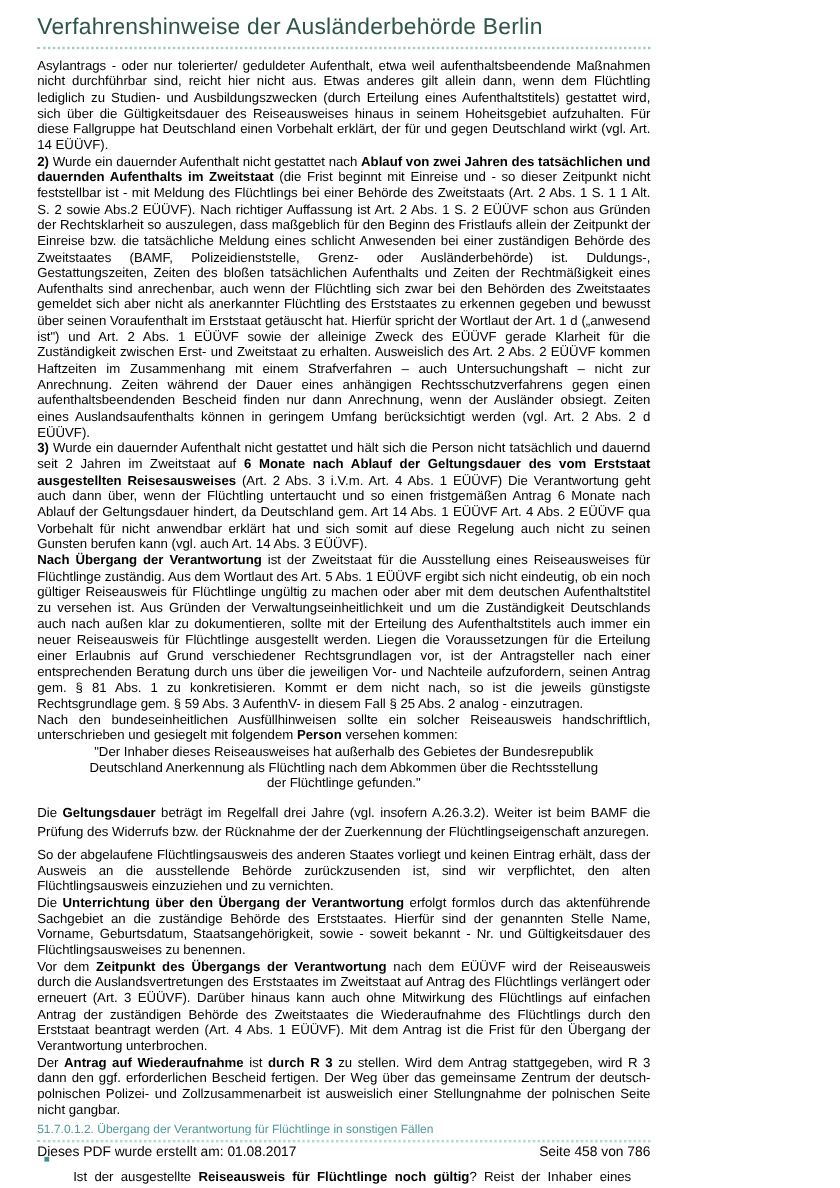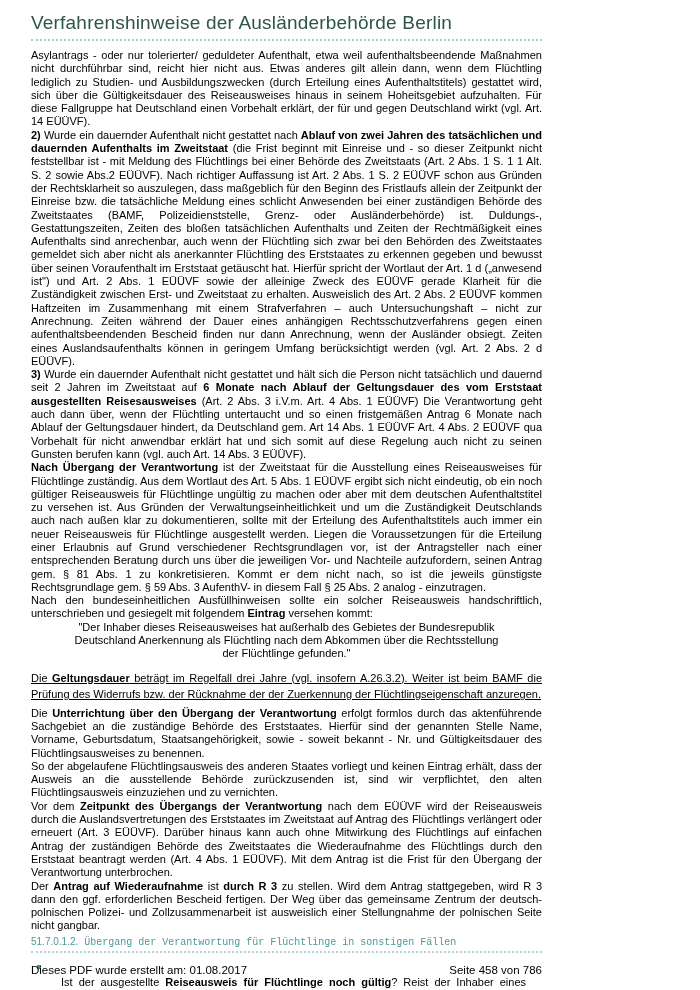--- a/index.html
+++ b/index.html
@@ -34,7 +34,7 @@
     <p class="para"><span class="b">2)</span><span> Wurde ein dauernder Aufenthalt nicht gestattet nach </span><span class="b">Ablauf von zwei Jahren des tatsächlichen und dauernden Aufenthalts im Zweitstaat</span><span> (die Frist beginnt mit Einreise und - so dieser Zeitpunkt nicht feststellbar ist - mit Meldung des Flüchtlings bei einer Behörde des Zweitstaats (Art. 2 Abs. 1 S. 1 1 Alt. S. 2 sowie Abs.2 EÜÜVF). Nach richtiger Auffassung ist Art. 2 Abs. 1 S. 2 EÜÜVF schon aus Gründen der Rechtsklarheit so auszulegen, dass maßgeblich für den Beginn des Fristlaufs allein der Zeitpunkt der Einreise bzw. die tatsächliche Meldung eines schlicht Anwesenden bei einer zuständigen Behörde des Zweitstaates (BAMF, Polizeidienststelle, Grenz- oder Ausländerbehörde) ist. Duldungs-, Gestattungszeiten, Zeiten des bloßen tatsächlichen Aufenthalts und Zeiten der Rechtmäßigkeit eines Aufenthalts sind  anrechenbar, auch wenn der Flüchtling sich zwar bei den Behörden des Zweitstaates gemeldet sich aber nicht als anerkannter Flüchtling des Erststaates zu erkennen gegeben und bewusst über seinen Voraufenthalt im Erststaat getäuscht hat. Hierfür spricht der Wortlaut der Art. 1 d („anwesend ist") und Art. 2 Abs. 1 EÜÜVF sowie der alleinige Zweck des EÜÜVF gerade Klarheit für die Zuständigkeit zwischen Erst- und Zweitstaat zu erhalten. Ausweislich des Art. 2 Abs. 2 EÜÜVF kommen Haftzeiten im Zusammenhang mit einem Strafverfahren – auch Untersuchungshaft – nicht zur Anrechnung.  Zeiten während der Dauer eines anhängigen Rechtsschutzverfahrens gegen einen aufenthaltsbeendenden Bescheid  finden nur dann Anrechnung, wenn der Ausländer obsiegt. Zeiten eines Auslandsaufenthalts können in geringem Umfang berücksichtigt werden (vgl. Art. 2 Abs. 2 d EÜÜVF).</span></p>
     <p class="para"><span class="b">3)</span><span> Wurde ein dauernder Aufenthalt nicht gestattet und hält sich die Person nicht tatsächlich und dauernd seit 2 Jahren im Zweitstaat auf </span><span class="b">6 Monate nach Ablauf der Geltungsdauer des vom Erststaat ausgestellten Reisesausweises</span><span> (Art. 2 Abs. 3 i.V.m. Art. 4 Abs. 1 EÜÜVF) Die Verantwortung geht auch dann über, wenn der Flüchtling untertaucht und so einen fristgemäßen Antrag 6 Monate nach Ablauf der Geltungsdauer hindert, da Deutschland gem. Art 14 Abs. 1 EÜÜVF  Art. 4 Abs. 2 EÜÜVF qua Vorbehalt  für nicht anwendbar erklärt hat und sich somit auf diese Regelung auch nicht zu seinen Gunsten berufen kann (vgl. auch Art. 14 Abs. 3 EÜÜVF).</span></p>
     <p class="para"><span class="b">Nach Übergang der Verantwortung</span><span> ist der Zweitstaat für die Ausstellung eines Reiseausweises für Flüchtlinge zuständig. Aus dem Wortlaut des Art. 5 Abs. 1 EÜÜVF ergibt sich nicht eindeutig, ob ein noch gültiger Reiseausweis für Flüchtlinge ungültig zu machen oder aber mit dem deutschen Aufenthaltstitel zu versehen ist. Aus Gründen der Verwaltungseinheitlichkeit und um die Zuständigkeit Deutschlands auch nach außen klar zu dokumentieren, sollte mit der Erteilung des Aufenthaltstitels auch immer ein neuer Reiseausweis für Flüchtlinge ausgestellt werden. Liegen die Voraussetzungen für die Erteilung einer Erlaubnis auf Grund verschiedener Rechtsgrundlagen vor, ist der Antragsteller nach einer entsprechenden Beratung durch uns über die jeweiligen Vor- und Nachteile aufzufordern, seinen Antrag gem. § 81 Abs. 1 zu konkretisieren. Kommt er dem nicht nach, so ist die jeweils günstigste Rechtsgrundlage gem. § 59 Abs. 3 AufenthV- in diesem Fall § 25 Abs. 2 analog - einzutragen.</span></p>
-    <p class="para"><span>Nach den bundeseinheitlichen Ausfüllhinweisen sollte ein solcher Reiseausweis handschriftlich, unterschrieben und gesiegelt mit folgendem </span><span class="b">Eintrag</span><span> versehen kommt:</span></p>
+    <p class="para"><span>Nach den bundeseinheitlichen Ausfüllhinweisen sollte ein solcher Reiseausweis handschriftlich, unterschrieben und gesiegelt mit folgendem </span><span class="b">Person</span><span> versehen kommt:</span></p>
     <p class="para quote">"Der Inhaber dieses Reiseausweises hat außerhalb des Gebietes der Bundesrepublik Deutschland Anerkennung als Flüchtling nach dem Abkommen über die Rechtsstellung der Flüchtlinge gefunden."</p>
 
     <p class="para loose"><span>Die </span><span class="b">Geltungsdauer</span><span> beträgt im Regelfall  drei Jahre (vgl. insofern A.26.3.2). Weiter ist beim BAMF die Prüfung des Widerrufs bzw. der Rücknahme der der Zuerkennung der Flüchtlingseigenschaft anzuregen.</span></p>

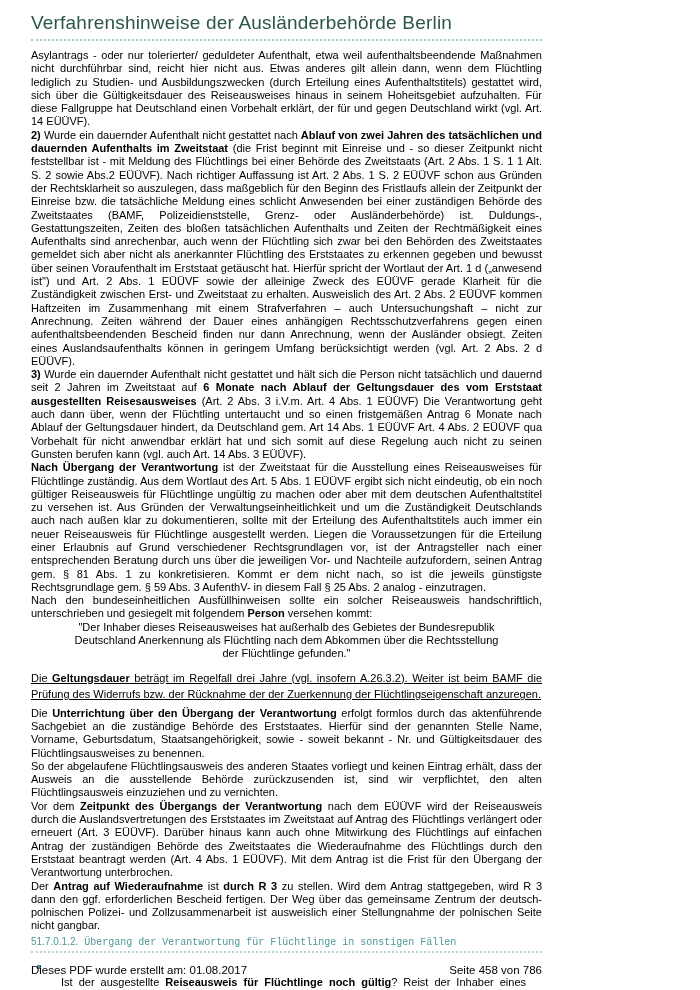--- a/index.html
+++ b/index.html
@@ -34,7 +34,7 @@
     <p class="para"><span class="b">2)</span><span> Wurde ein dauernder Aufenthalt nicht gestattet nach </span><span class="b">Ablauf von zwei Jahren des tatsächlichen und dauernden Aufenthalts im Zweitstaat</span><span> (die Frist beginnt mit Einreise und - so dieser Zeitpunkt nicht feststellbar ist - mit Meldung des Flüchtlings bei einer Behörde des Zweitstaats (Art. 2 Abs. 1 S. 1 1 Alt. S. 2 sowie Abs.2 EÜÜVF). Nach richtiger Auffassung ist Art. 2 Abs. 1 S. 2 EÜÜVF schon aus Gründen der Rechtsklarheit so auszulegen, dass maßgeblich für den Beginn des Fristlaufs allein der Zeitpunkt der Einreise bzw. die tatsächliche Meldung eines schlicht Anwesenden bei einer zuständigen Behörde des Zweitstaates (BAMF, Polizeidienststelle, Grenz- oder Ausländerbehörde) ist. Duldungs-, Gestattungszeiten, Zeiten des bloßen tatsächlichen Aufenthalts und Zeiten der Rechtmäßigkeit eines Aufenthalts sind  anrechenbar, auch wenn der Flüchtling sich zwar bei den Behörden des Zweitstaates gemeldet sich aber nicht als anerkannter Flüchtling des Erststaates zu erkennen gegeben und bewusst über seinen Voraufenthalt im Erststaat getäuscht hat. Hierfür spricht der Wortlaut der Art. 1 d („anwesend ist") und Art. 2 Abs. 1 EÜÜVF sowie der alleinige Zweck des EÜÜVF gerade Klarheit für die Zuständigkeit zwischen Erst- und Zweitstaat zu erhalten. Ausweislich des Art. 2 Abs. 2 EÜÜVF kommen Haftzeiten im Zusammenhang mit einem Strafverfahren – auch Untersuchungshaft – nicht zur Anrechnung.  Zeiten während der Dauer eines anhängigen Rechtsschutzverfahrens gegen einen aufenthaltsbeendenden Bescheid  finden nur dann Anrechnung, wenn der Ausländer obsiegt. Zeiten eines Auslandsaufenthalts können in geringem Umfang berücksichtigt werden (vgl. Art. 2 Abs. 2 d EÜÜVF).</span></p>
     <p class="para"><span class="b">3)</span><span> Wurde ein dauernder Aufenthalt nicht gestattet und hält sich die Person nicht tatsächlich und dauernd seit 2 Jahren im Zweitstaat auf </span><span class="b">6 Monate nach Ablauf der Geltungsdauer des vom Erststaat ausgestellten Reisesausweises</span><span> (Art. 2 Abs. 3 i.V.m. Art. 4 Abs. 1 EÜÜVF) Die Verantwortung geht auch dann über, wenn der Flüchtling untertaucht und so einen fristgemäßen Antrag 6 Monate nach Ablauf der Geltungsdauer hindert, da Deutschland gem. Art 14 Abs. 1 EÜÜVF  Art. 4 Abs. 2 EÜÜVF qua Vorbehalt  für nicht anwendbar erklärt hat und sich somit auf diese Regelung auch nicht zu seinen Gunsten berufen kann (vgl. auch Art. 14 Abs. 3 EÜÜVF).</span></p>
     <p class="para"><span class="b">Nach Übergang der Verantwortung</span><span> ist der Zweitstaat für die Ausstellung eines Reiseausweises für Flüchtlinge zuständig. Aus dem Wortlaut des Art. 5 Abs. 1 EÜÜVF ergibt sich nicht eindeutig, ob ein noch gültiger Reiseausweis für Flüchtlinge ungültig zu machen oder aber mit dem deutschen Aufenthaltstitel zu versehen ist. Aus Gründen der Verwaltungseinheitlichkeit und um die Zuständigkeit Deutschlands auch nach außen klar zu dokumentieren, sollte mit der Erteilung des Aufenthaltstitels auch immer ein neuer Reiseausweis für Flüchtlinge ausgestellt werden. Liegen die Voraussetzungen für die Erteilung einer Erlaubnis auf Grund verschiedener Rechtsgrundlagen vor, ist der Antragsteller nach einer entsprechenden Beratung durch uns über die jeweiligen Vor- und Nachteile aufzufordern, seinen Antrag gem. § 81 Abs. 1 zu konkretisieren. Kommt er dem nicht nach, so ist die jeweils günstigste Rechtsgrundlage gem. § 59 Abs. 3 AufenthV- in diesem Fall § 25 Abs. 2 analog - einzutragen.</span></p>
-    <p class="para"><span>Nach den bundeseinheitlichen Ausfüllhinweisen sollte ein solcher Reiseausweis handschriftlich, unterschrieben und gesiegelt mit folgendem </span><span class="b">Person</span><span> versehen kommt:</span></p>
+    <p class="para"><span>Nach den bundeseinheitlichen Ausfüllhinweisen sollte ein solcher Reiseausweis handschriftlich, unterschrieben und gesiegelt mit folgendem </span><span class="b">Person</span><span> versehen kommen:</span></p>
     <p class="para quote">"Der Inhaber dieses Reiseausweises hat außerhalb des Gebietes der Bundesrepublik Deutschland Anerkennung als Flüchtling nach dem Abkommen über die Rechtsstellung der Flüchtlinge gefunden."</p>
 
     <p class="para loose"><span>Die </span><span class="b">Geltungsdauer</span><span> beträgt im Regelfall  drei Jahre (vgl. insofern A.26.3.2). Weiter ist beim BAMF die Prüfung des Widerrufs bzw. der Rücknahme der der Zuerkennung der Flüchtlingseigenschaft anzuregen.</span></p>

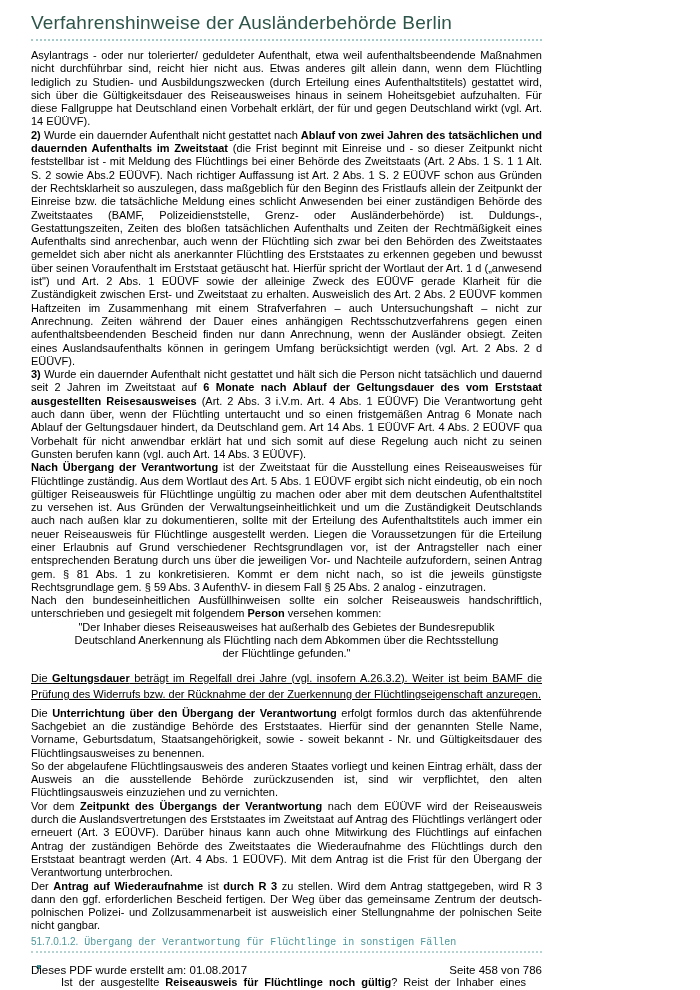--- a/index.html
+++ b/index.html
@@ -10,7 +10,7 @@
   .para{margin:0;font-size:11px;line-height:13.3px;text-align:justify;}
   .b{font-weight:bold;}
   .quote{text-align:center;padding:0 42px;}
-  .para.loose{line-height:16.5px;margin-top:9px;text-decoration:underline;}
+  .para.loose{line-height:16.5px;margin-top:9px;}
   .gap-sm{height:4px;}
   .section-head{margin-top:3px;font-size:10px;color:#4f989b;line-height:12px;}
   .section-number{color:#4f989b;cursor:pointer;}

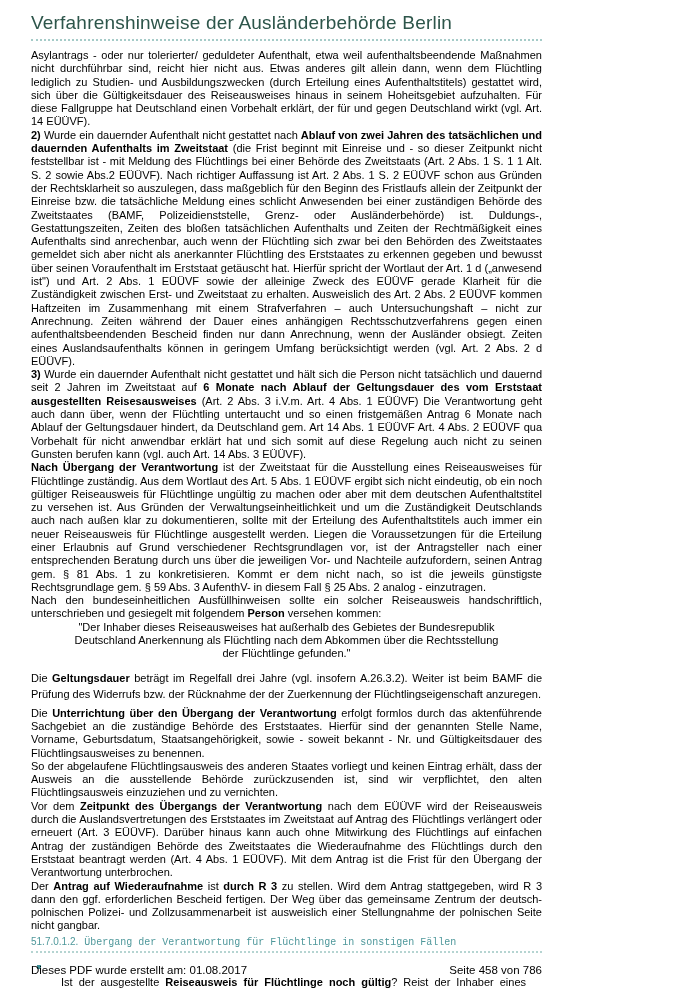--- a/index.html
+++ b/index.html
@@ -39,8 +39,8 @@
 
     <p class="para loose"><span>Die </span><span class="b">Geltungsdauer</span><span> beträgt im Regelfall  drei Jahre (vgl. insofern A.26.3.2). Weiter ist beim BAMF die Prüfung des Widerrufs bzw. der Rücknahme der der Zuerkennung der Flüchtlingseigenschaft anzuregen.</span></p>
     <div class="gap-sm"></div>
+    <p class="para"><span>So der abgelaufene Flüchtlingsausweis des anderen Staates vorliegt und keinen Eintrag erhält, dass der Ausweis an die ausstellende Behörde zurückzusenden ist, sind wir verpflichtet, den alten Flüchtlingsausweis einzuziehen und zu vernichten.</span></p>
     <p class="para"><span>Die </span><span class="b">Unterrichtung über den Übergang der Verantwortung</span><span> erfolgt formlos durch das aktenführende Sachgebiet an die zuständige Behörde des Erststaates. Hierfür sind der genannten Stelle Name, Vorname, Geburtsdatum, Staatsangehörigkeit, sowie - soweit bekannt - Nr. und Gültigkeitsdauer des Flüchtlingsausweises zu benennen.</span></p>
-    <p class="para"><span>So der abgelaufene Flüchtlingsausweis des anderen Staates vorliegt und keinen Eintrag erhält, dass der Ausweis an die ausstellende Behörde zurückzusenden ist, sind wir verpflichtet, den alten Flüchtlingsausweis einzuziehen und zu vernichten.</span></p>
     <p class="para"><span>Vor dem  </span><span class="b">Zeitpunkt des Übergangs der Verantwortung</span><span> nach dem EÜÜVF wird der Reiseausweis durch die Auslandsvertretungen des Erststaates im Zweitstaat auf Antrag des Flüchtlings verlängert oder erneuert (Art. 3 EÜÜVF). Darüber hinaus kann auch ohne Mitwirkung des Flüchtlings auf einfachen Antrag der zuständigen Behörde des Zweitstaates die Wiederaufnahme des Flüchtlings durch den Erststaat beantragt werden (Art. 4 Abs. 1 EÜÜVF). Mit dem Antrag ist die Frist für den Übergang der Verantwortung unterbrochen.</span></p>
     <p class="para"><span>Der </span><span class="b">Antrag auf Wiederaufnahme</span><span> ist  </span><span class="b">durch R 3</span><span> zu stellen.  Wird dem Antrag stattgegeben, wird R 3 dann den ggf. erforderlichen Bescheid fertigen. Der Weg über das gemeinsame Zentrum der deutsch- polnischen Polizei- und Zollzusammenarbeit ist ausweislich einer Stellungnahme der polnischen Seite nicht gangbar.</span></p>
 

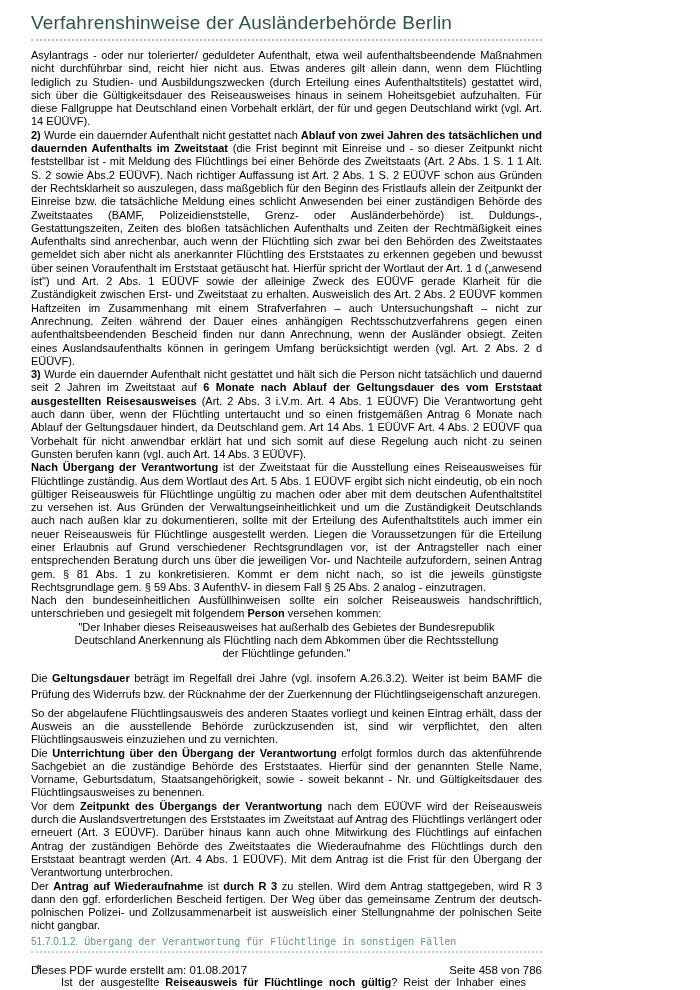--- a/index.html
+++ b/index.html
@@ -14,7 +14,7 @@
   .gap-sm{height:4px;}
   .section-head{margin-top:3px;font-size:10px;color:#4f989b;line-height:12px;}
   .section-number{color:#4f989b;cursor:pointer;}
-  .section-label{color:#4f989b;font-family:Liberation Mono, monospace;}
+  .section-label{color:#4f989b;}
   .section-rule{height:0;border-top:2px dotted #b5d4d1;margin:2px 0 3px 0;}
   .bullet-item{display:flex;margin-top:5px;padding-left:6px;}
   .bullet-square{flex:0 0 auto;width:4px;height:4px;background:#3f8f96;margin:7px 4px 0 0;}

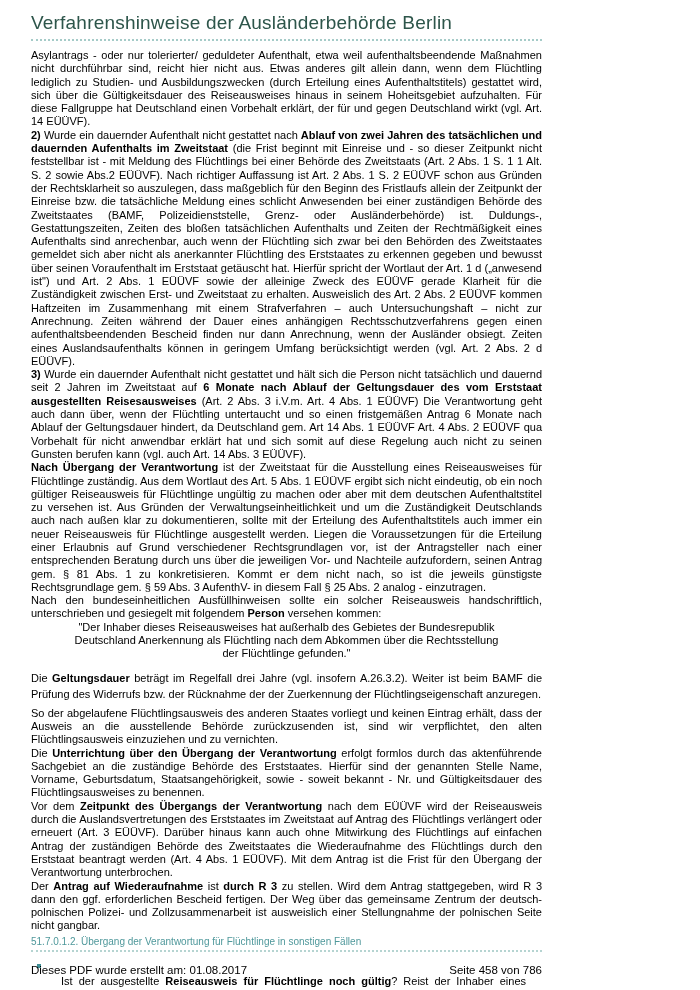--- a/index.html
+++ b/index.html
@@ -19,7 +19,7 @@
   .bullet-item{display:flex;margin-top:5px;padding-left:6px;}
   .bullet-square{flex:0 0 auto;width:4px;height:4px;background:#3f8f96;margin:7px 4px 0 0;}
   .bullet-text{margin:16px;font-size:11px;line-height:17.6px;text-align:justify;}
-  .footer{position:absolute;left:31px;right:30px;bottom:13px;display:flex;justify-content:space-between;font-size:11.5px;line-height:13px;color:#000;}
+  .footer{position:absolute;left:31px;right:30px;bottom:23px;display:flex;justify-content:space-between;font-size:11.5px;line-height:13px;color:#000;}
 </style>
 </head>
 <body>

